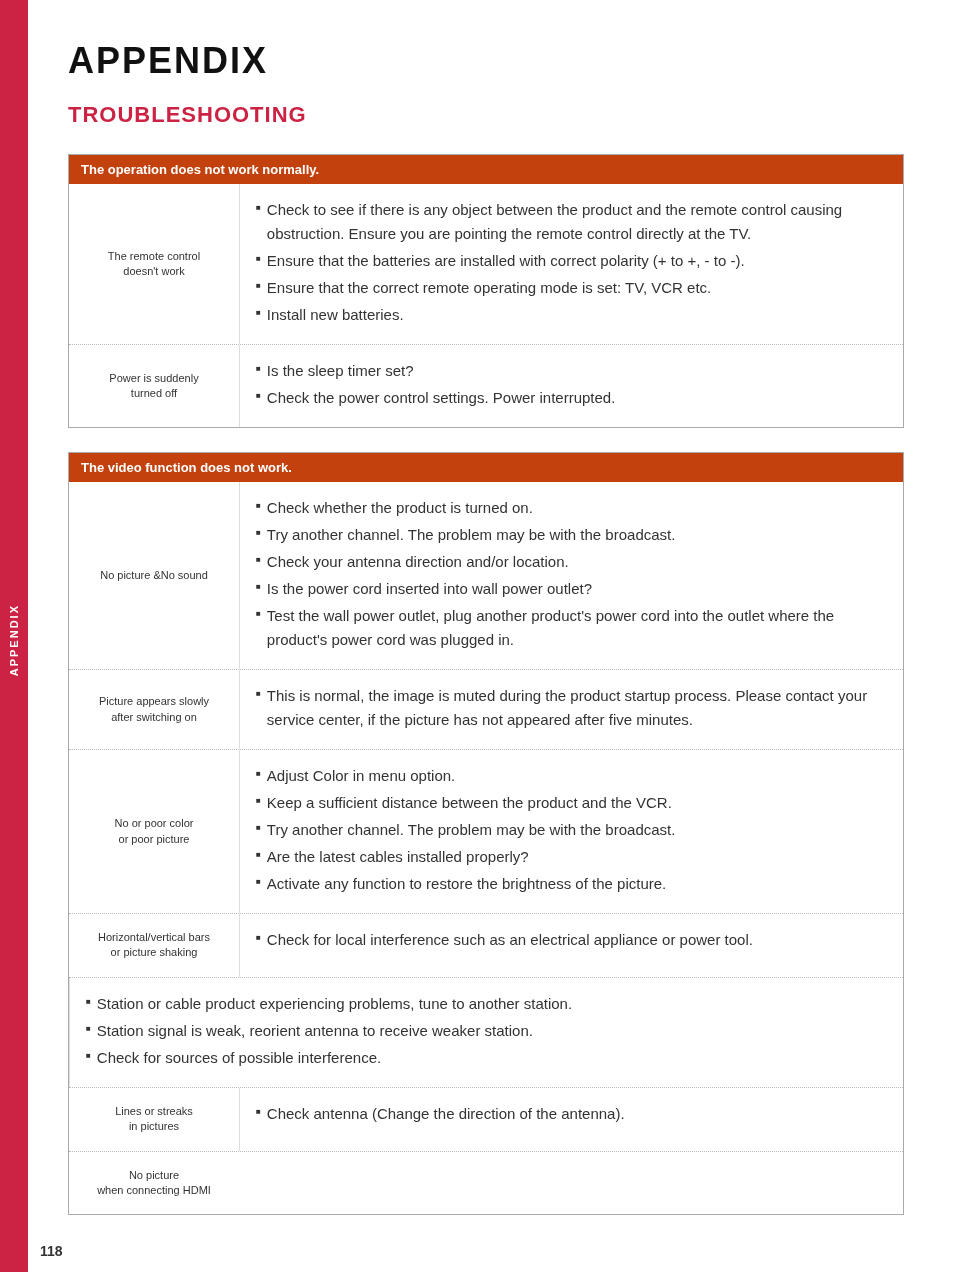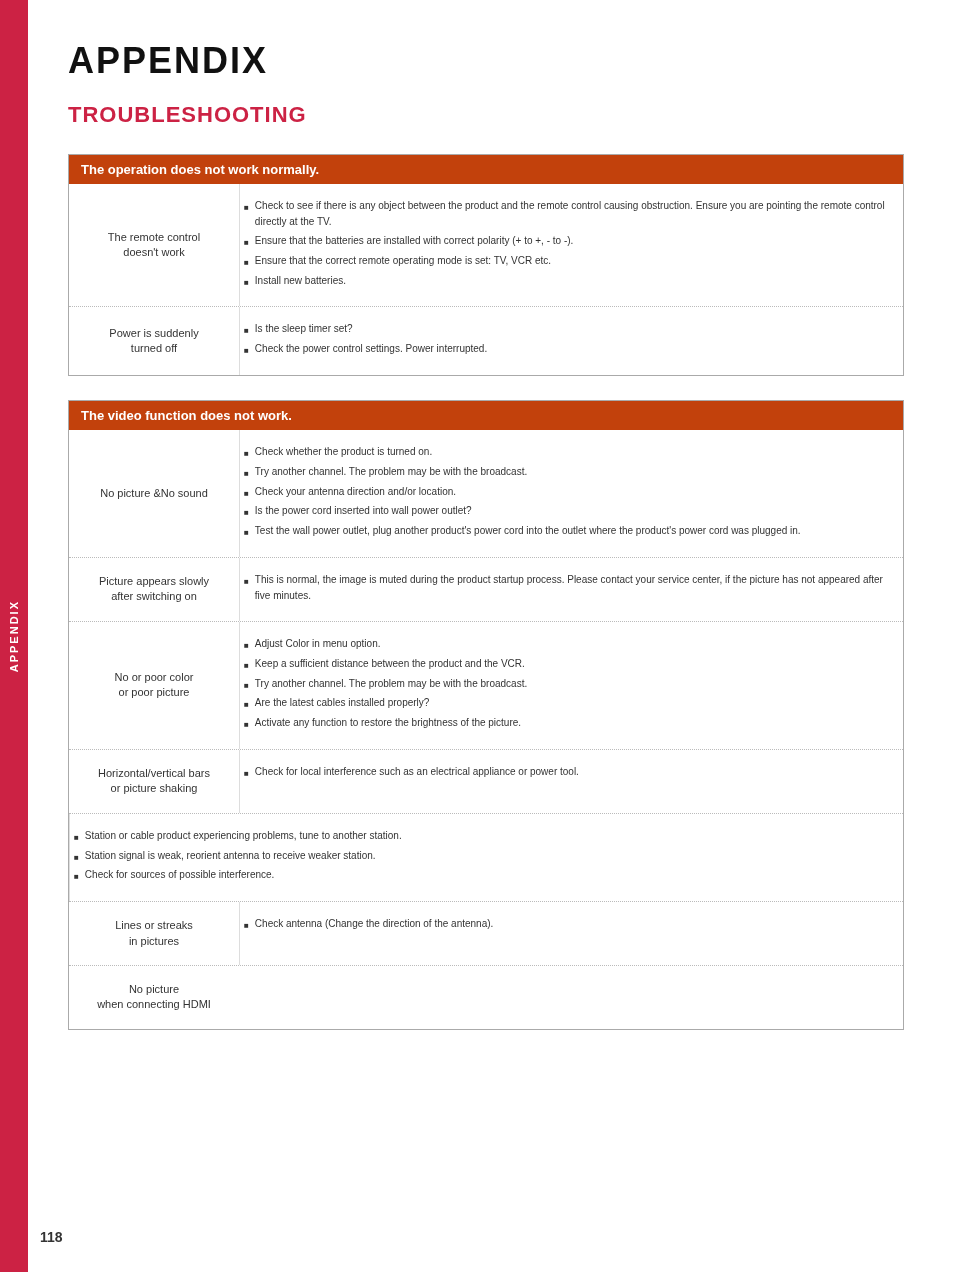--- a/index.html
+++ b/index.html
@@ -92,9 +92,9 @@
 
     .trouble-solutions {
       flex: 1;
-      padding: 14px 4px;
+      padding: 14px 16px;
       line-height: 1.6;
-      font-size: 10px;
+      font-size: 15px;
       color: #333;
       border-left: 1px solid #ddd;
     }

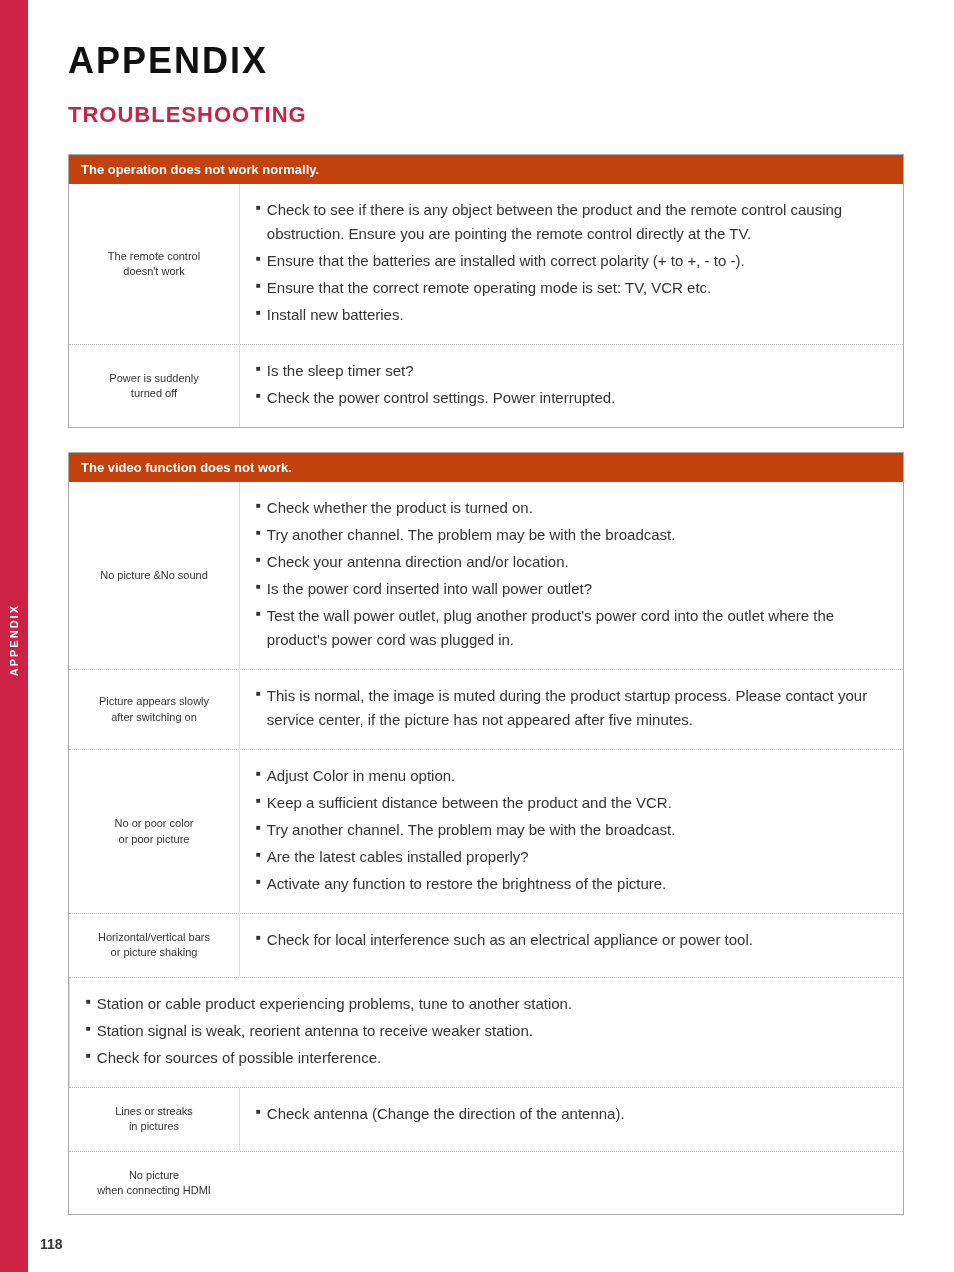--- a/index.html
+++ b/index.html
@@ -116,7 +116,7 @@
 
     .page-number {
       position: absolute;
-      bottom: 27px;
+      bottom: 20px;
       left: 40px;
       font-size: 14px;
       font-weight: bold;

